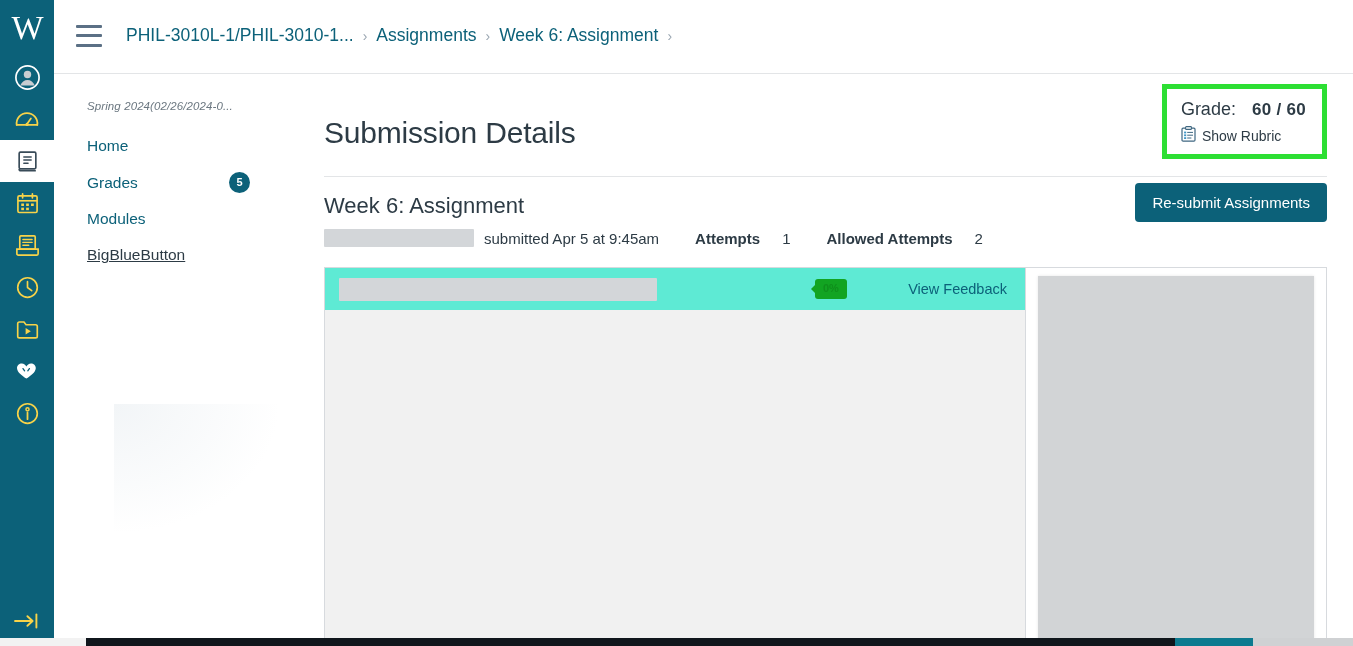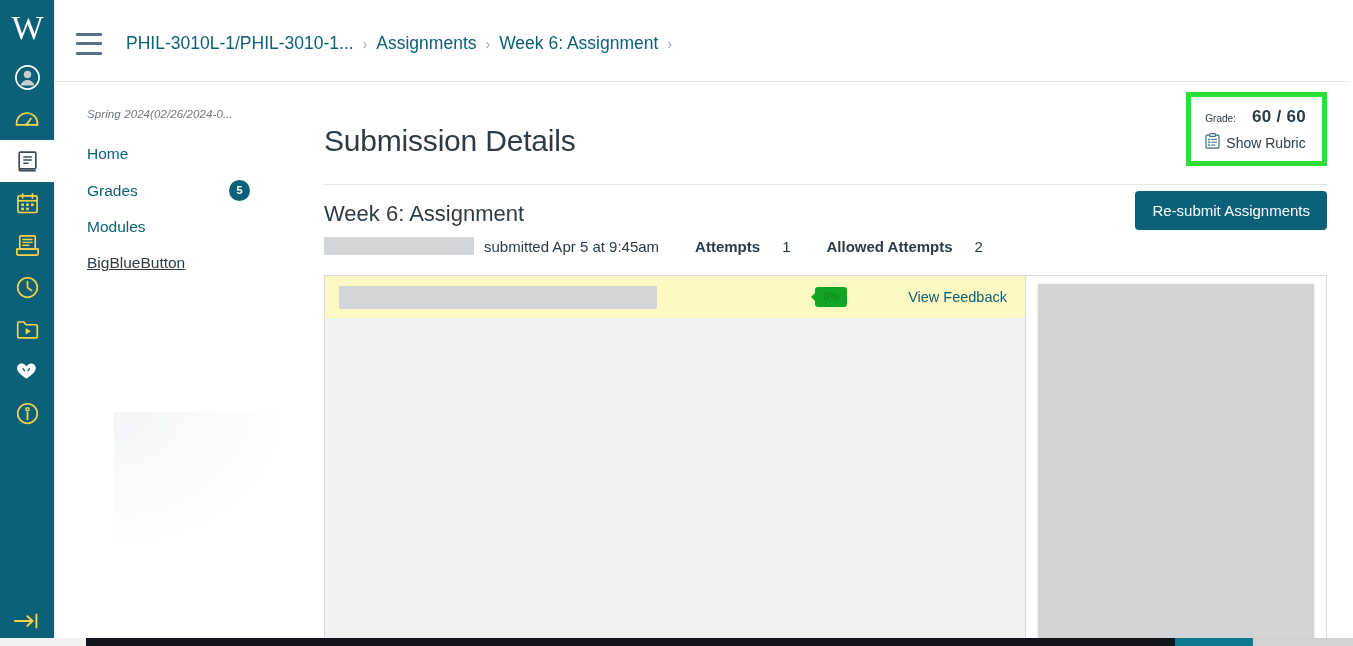--- a/index.html
+++ b/index.html
@@ -47,7 +47,6 @@
     padding: 0 24px 2px 22px;
     background: #fff;
     position: relative;
-    margin-top: 8px;
   }
   .hamburger { width: 26px; height: 22px; display:flex; flex-direction:column; justify-content:space-between; margin-right: 24px; cursor:pointer; }
   .hamburger span { display:block; height:3px; background:#5b7085; border-radius:1px; }

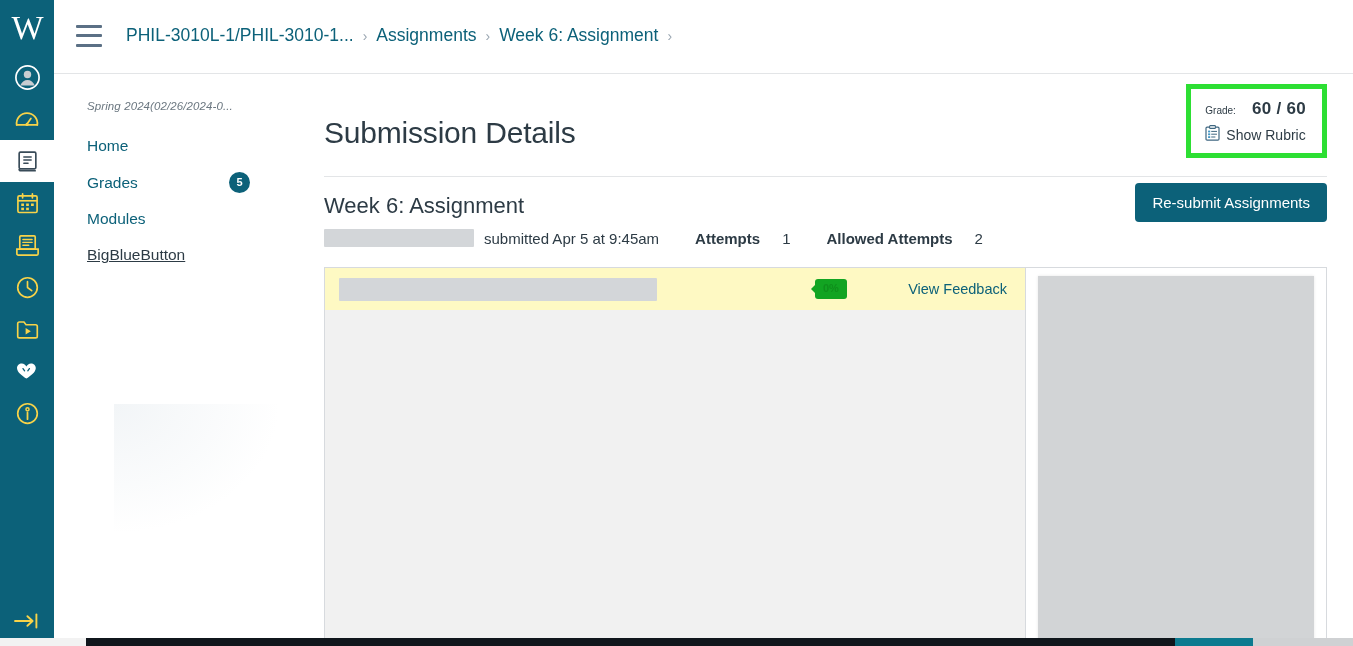--- a/index.html
+++ b/index.html
@@ -116,7 +116,7 @@
     z-index: 5;
   }
   .grade-line { display: flex; align-items: baseline; gap: 16px; }
-  .grade-label { font-size: 10px; color: #2d3b45; }
+  .grade-label { font-size: 18px; color: #2d3b45; }
   .grade-score { font-size: 17px; font-weight: 700; color: #2d3b45; letter-spacing: .3px; }
   .rubric-line { display: flex; align-items: center; gap: 6px; margin-top: 6px; }
   .rubric-text { font-size: 14px; color: #2d3b45; }

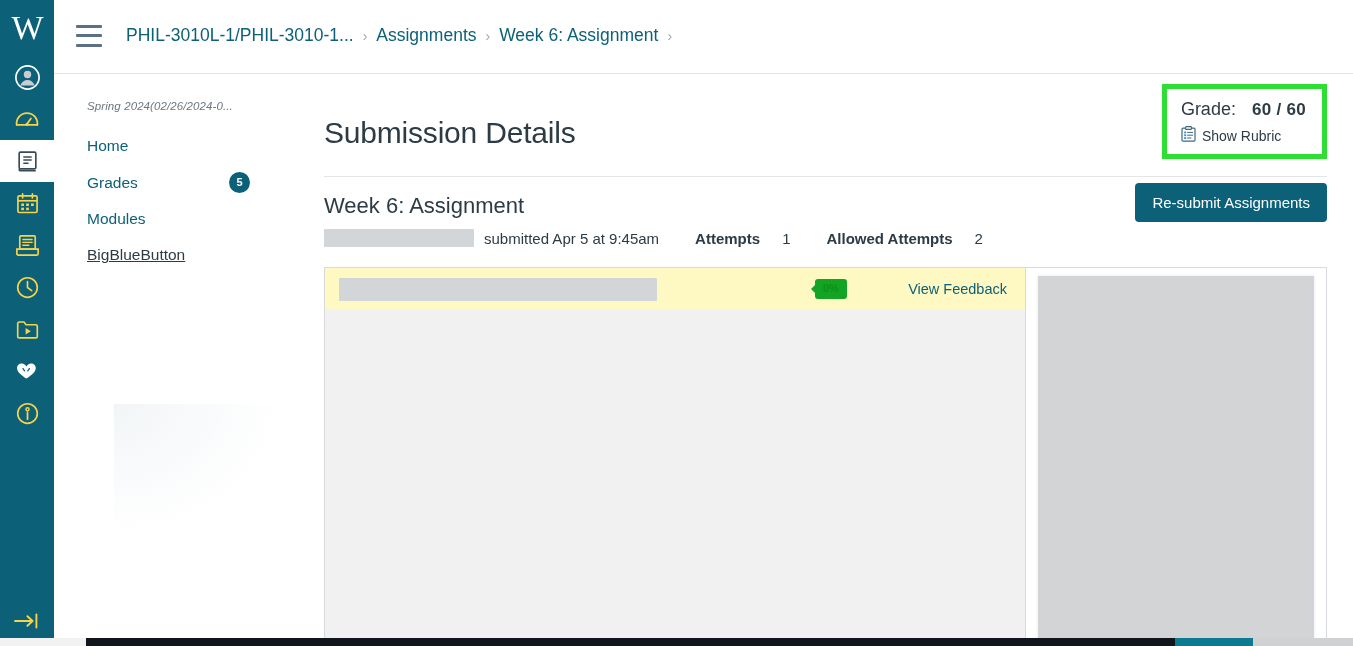--- a/index.html
+++ b/index.html
@@ -162,7 +162,7 @@
   }
   .sub-header {
     height: 42px; flex: 0 0 42px;
-    background: #fef9c3;
+    background: #5eead4;
     display: flex; align-items: center;
     padding: 0 14px 0 14px;
     gap: 8px;

